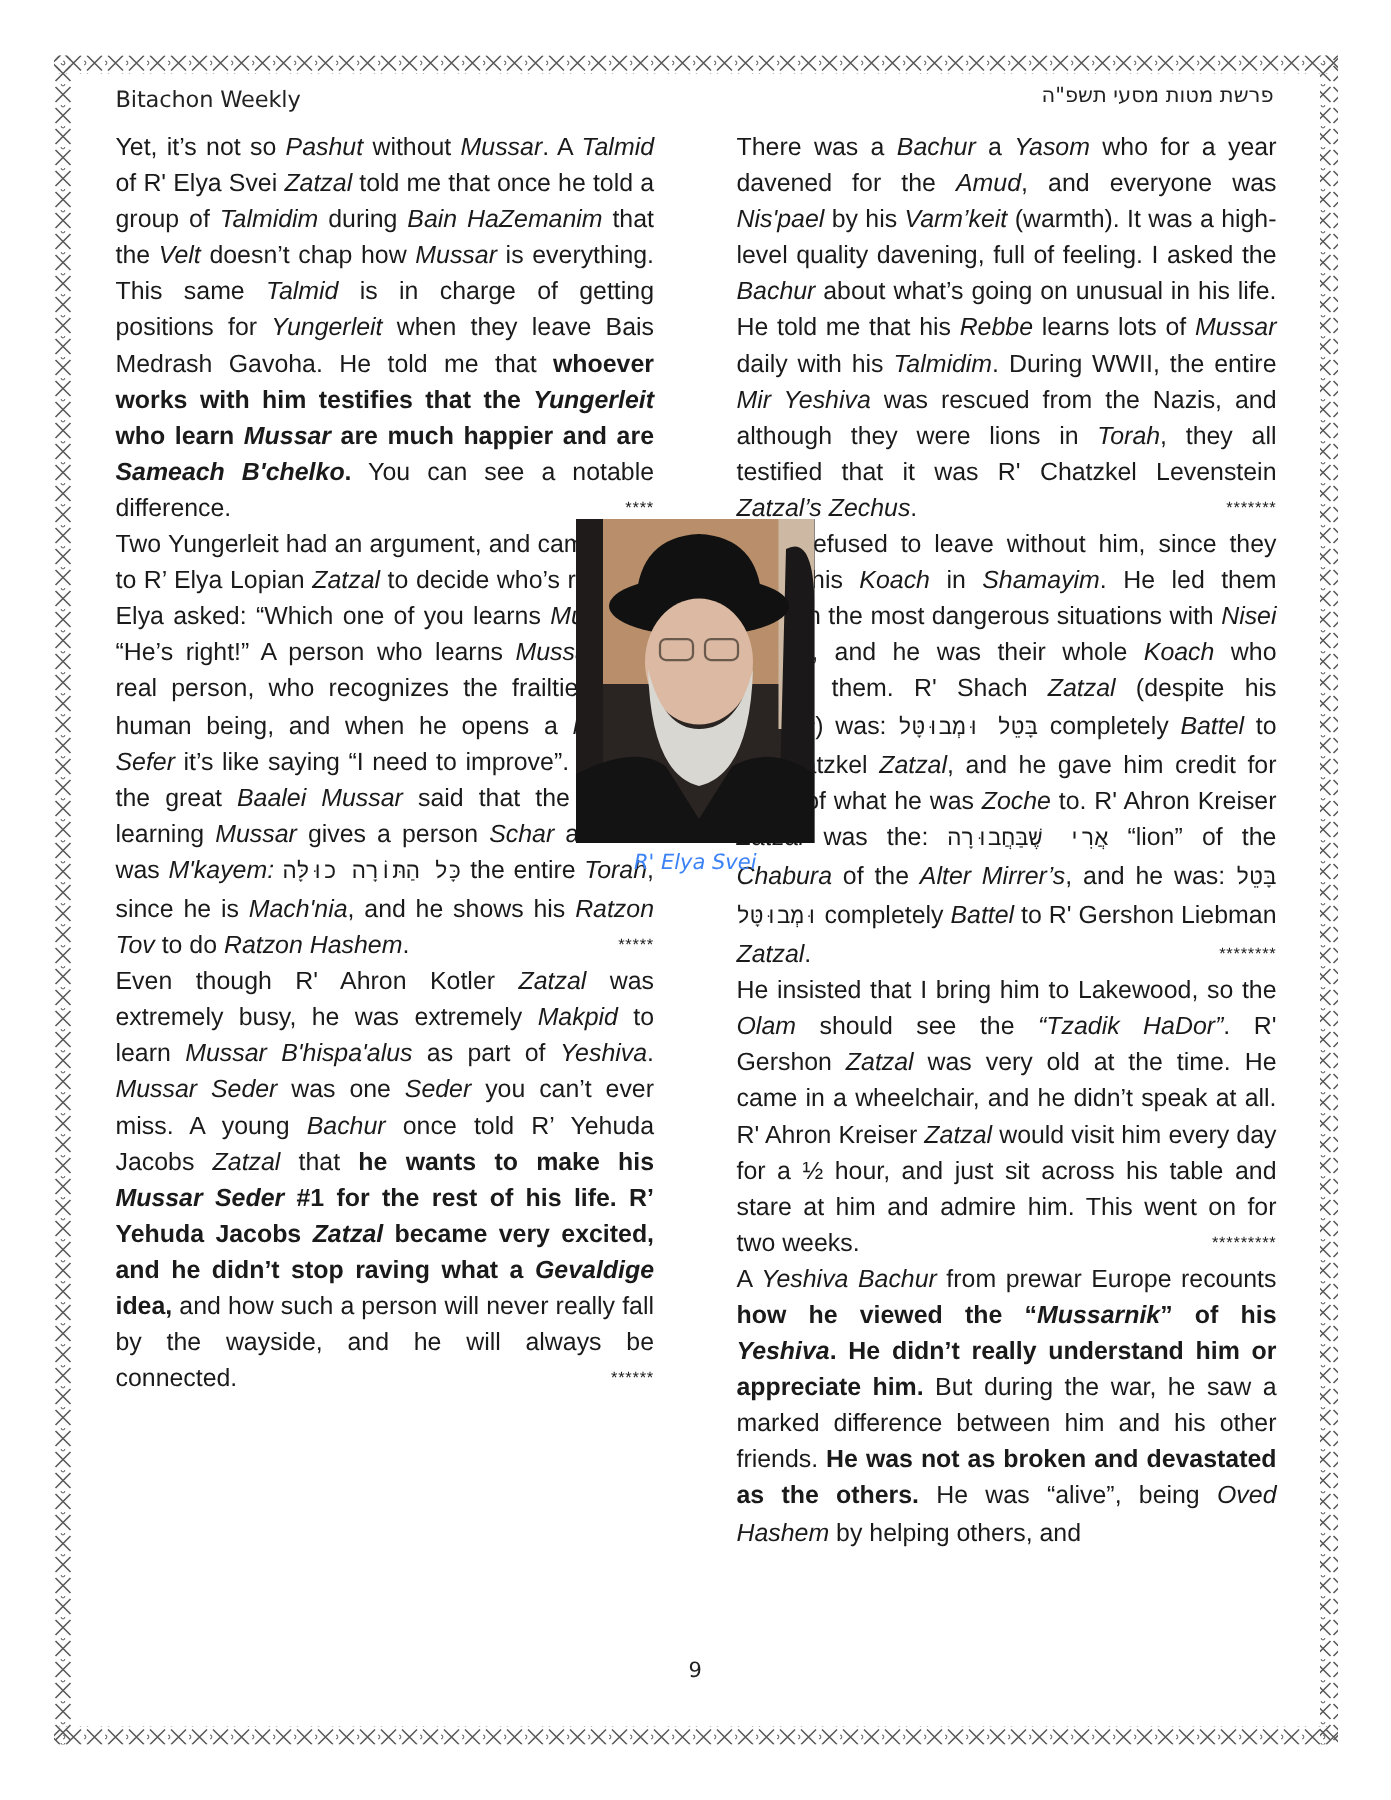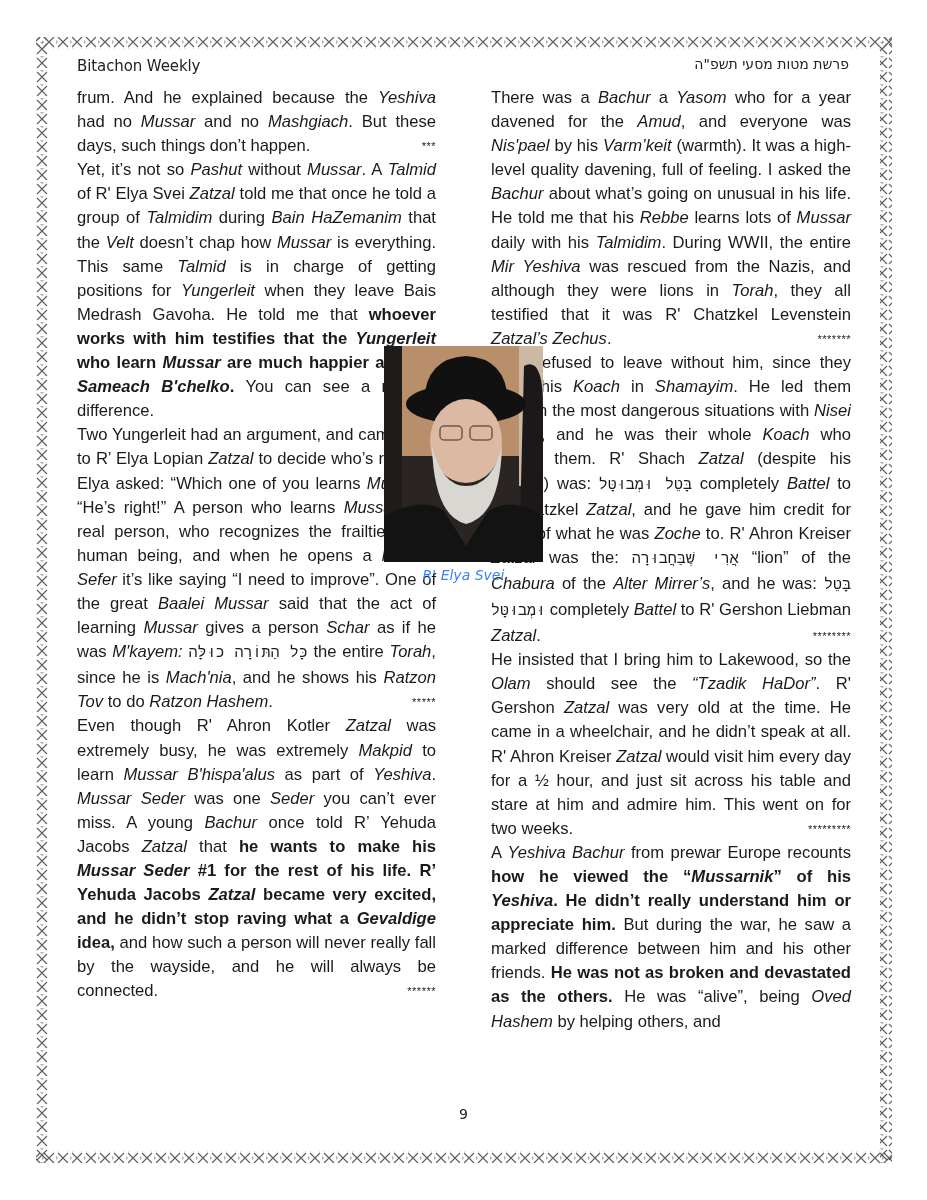--- a/index.html
+++ b/index.html
@@ -43,7 +43,6 @@
 <div class="header-right">פרשת מטות מסעי תשפ"ה</div>
 
 <div class="col col-left">
-  <p><span>frum. And he explained because the <i>Yeshiva</i> had no <i>Mussar</i> and no <i>Mashgiach</i>. But these days, such things don’t happen.</span> <span class="stars">***</span></p>
   <p><span>Yet, it’s not so <i>Pashut</i> without <i>Mussar</i>. A <i>Talmid</i> of R' Elya Svei <i>Zatzal</i> told me that once he told a group of <i>Talmidim</i> during <i>Bain HaZemanim</i> that the <i>Velt</i> doesn’t chap how <i>Mussar</i> is everything. This same <i>Talmid</i> is in charge of getting positions for <i>Yungerleit</i> when they leave Bais Medrash Gavoha. He told me that <b>whoever works with him testifies that the <i>Yungerleit</i> who learn <i>Mussar</i> are much happier and are <i>Sameach B'chelko</i>.</b> You can see a notable difference.</span> <span class="stars">****</span></p>
   <p><span>Two Yungerleit had an argument, and came over to R’ Elya Lopian <i>Zatzal</i> to decide who’s right. R’ Elya asked: “Which one of you learns <i>Mussar</i>?” “He’s right!” A person who learns <i>Mussar</i> is a real person, who recognizes the frailties of a human being, and when he opens a <i>Mussar Sefer</i> it’s like saying “I need to improve”. One of the great <i>Baalei Mussar</i> said that the act of learning <i>Mussar</i> gives a person <i>Schar</i> as if he was <i>M'kayem:</i> <span class="he" dir="rtl">כָּל הַתּוֹרָה כוּלָּה</span> the entire <i>Torah</i>, since he is <i>Mach'nia</i>, and he shows his <i>Ratzon Tov</i> to do <i>Ratzon Hashem</i>.</span> <span class="stars">*****</span></p>
   <p><span>Even though R' Ahron Kotler <i>Zatzal</i> was extremely busy, he was extremely <i>Makpid</i> to learn <i>Mussar B'hispa'alus</i> as part of <i>Yeshiva</i>. <i>Mussar Seder</i> was one <i>Seder</i> you can’t ever miss. A young <i>Bachur</i> once told R’ Yehuda Jacobs <i>Zatzal</i> that <b>he wants to make his <i>Mussar Seder</i> #1 for the rest of his life. R’ Yehuda Jacobs <i>Zatzal</i> became very excited, and he didn’t stop raving what a <i>Gevaldige</i> idea,</b> and how such a person will never really fall by the wayside, and he will always be connected.</span> <span class="stars">******</span></p>

